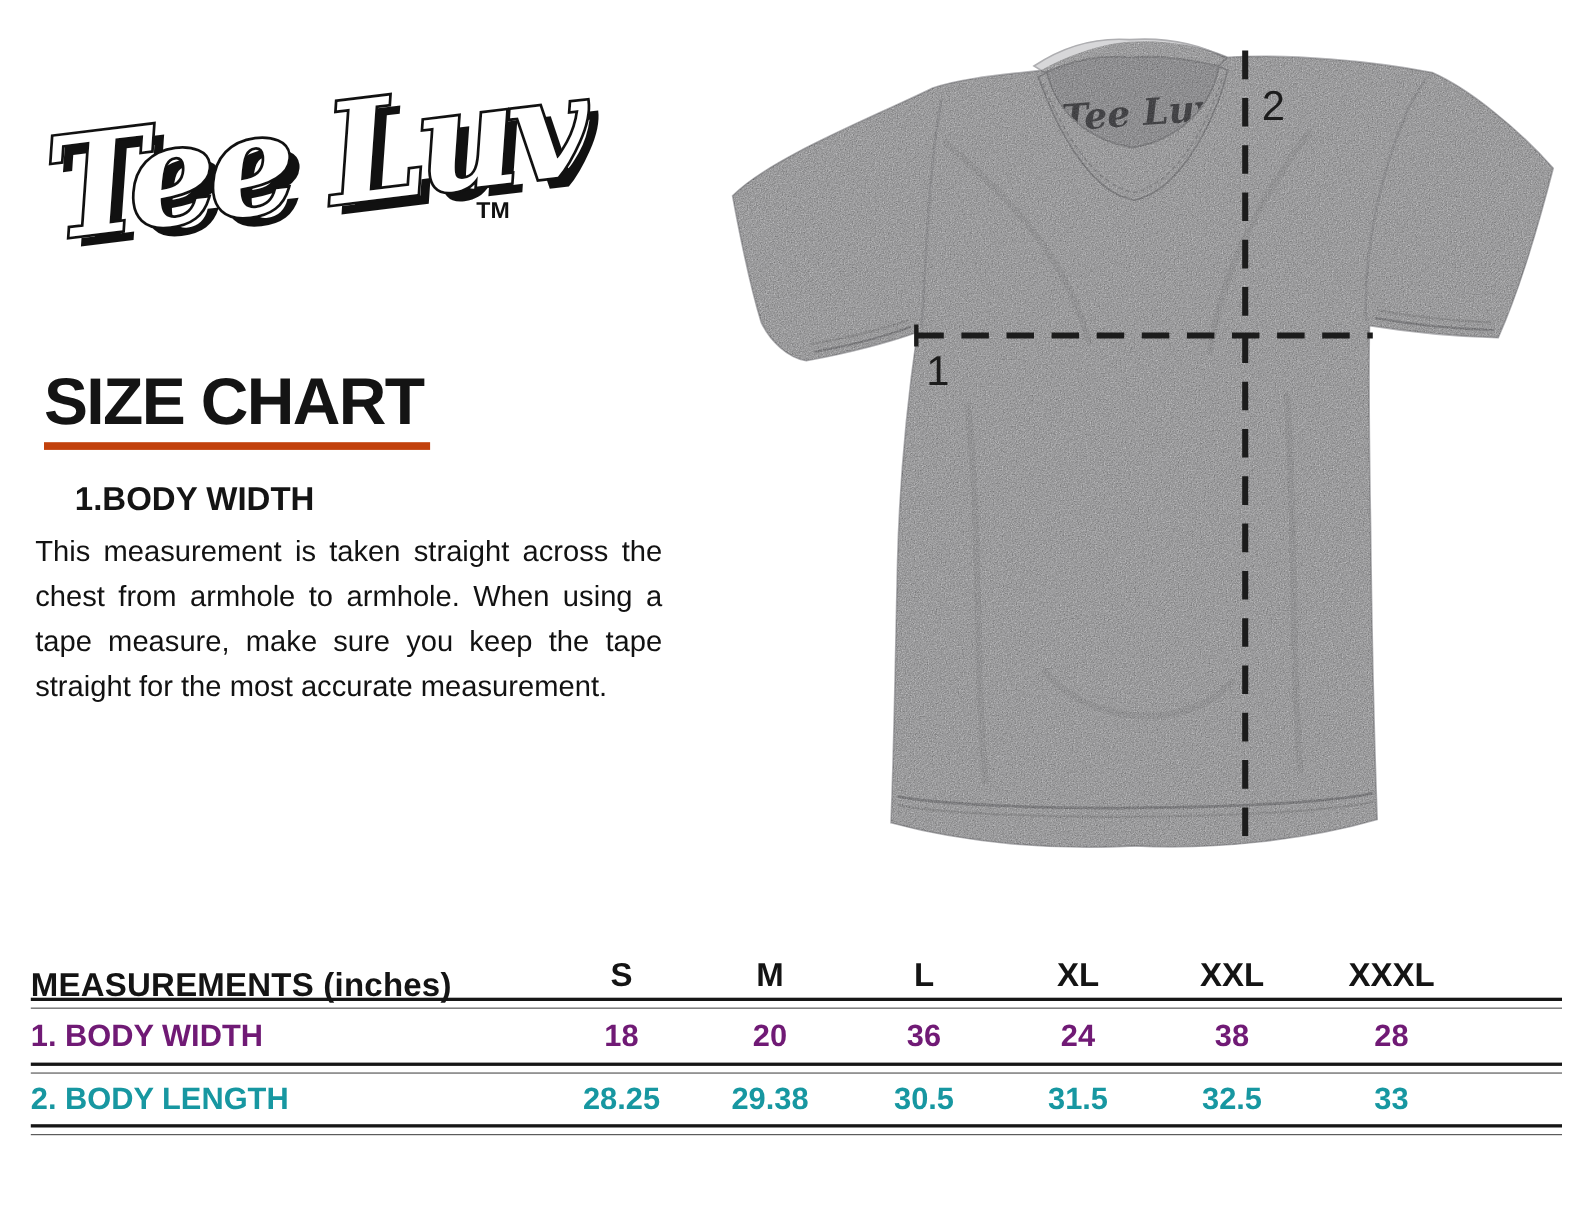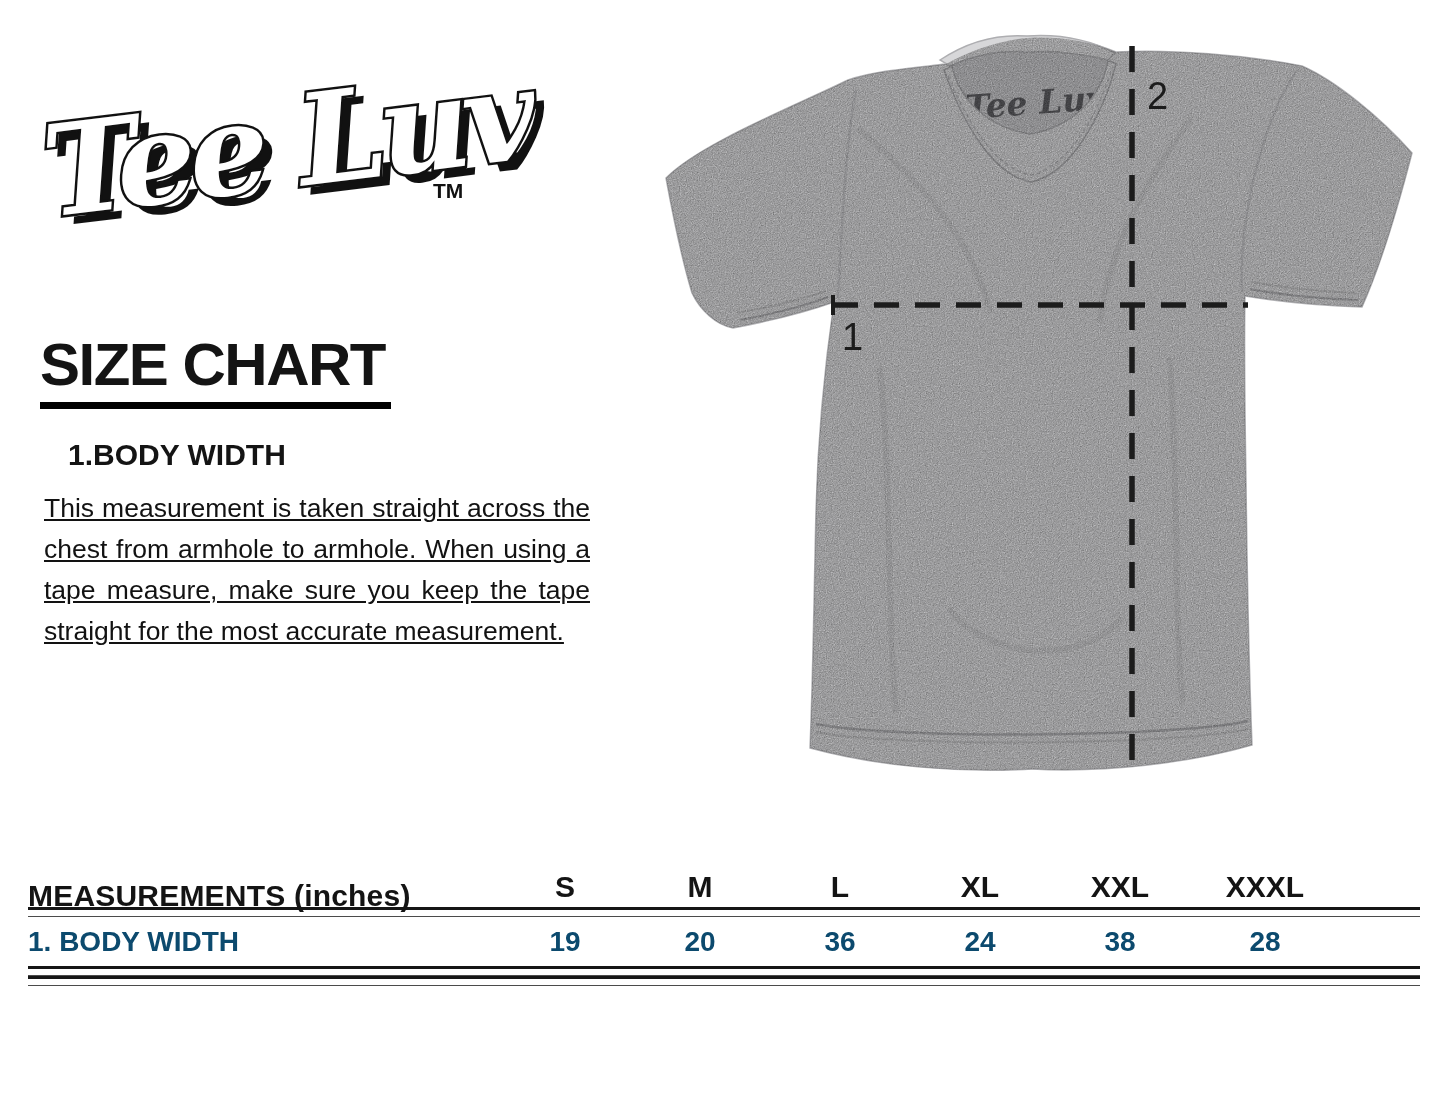--- a/index.html
+++ b/index.html
@@ -19,7 +19,7 @@
   .title{
     position:absolute;left:40px;top:333px;margin:0;
     font-size:60px;font-weight:bold;letter-spacing:-1.5px;line-height:1.05;
-    border-bottom:7px solid #000000;padding:0 6px 6px 0;display:inline-block;
+    border-bottom:7px solid #c2410c;padding:0 6px 6px 0;display:inline-block;
   }
   .copy{position:absolute;left:28px;top:424px;width:578px;}
   .copy h2{font-size:30px;font-weight:bold;margin:14px 0 9px 40px;letter-spacing:0;}

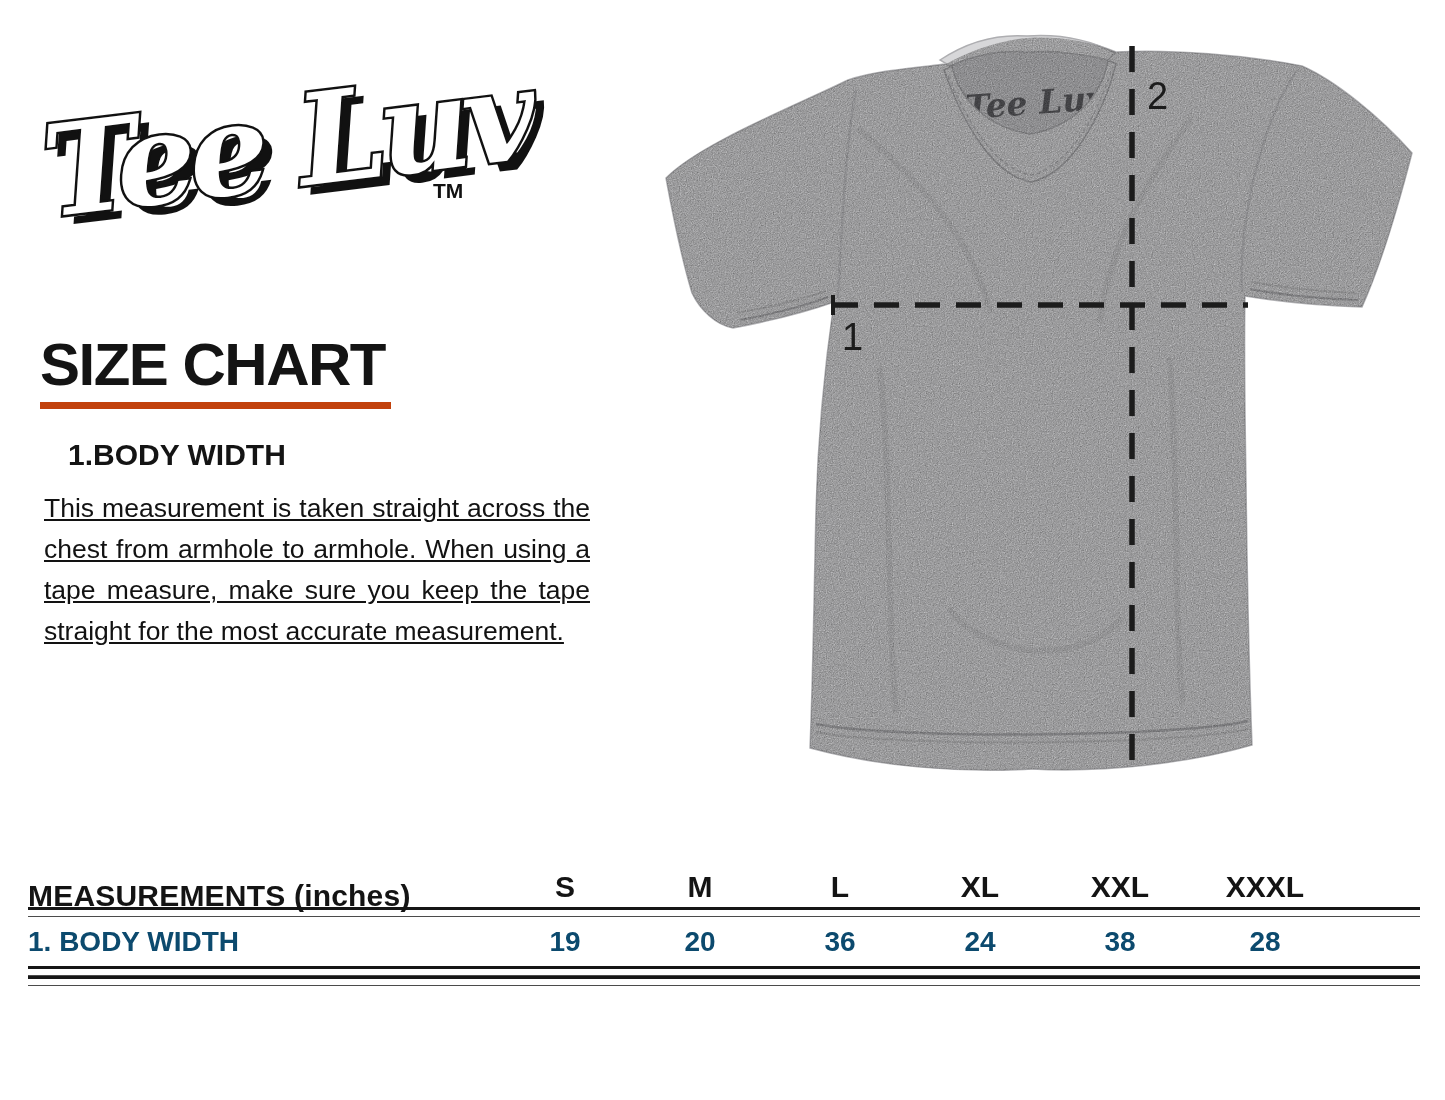--- a/index.html
+++ b/index.html
@@ -24,8 +24,8 @@
   .copy{position:absolute;left:28px;top:424px;width:578px;}
   .copy h2{font-size:30px;font-weight:bold;margin:14px 0 9px 40px;letter-spacing:0;}
   .copy p{
-    font-size:26.5px;line-height:41px;margin:16px;text-align:justify;
-    text-justify:inter-word;color:#121212;text-decoration:underline;
+    font-size:26.5px;line-height:41px;margin:4px;text-align:justify;
+    text-justify:inter-word;color:#121212;
   }
   .copy .sect2{margin-top:20px;}
   

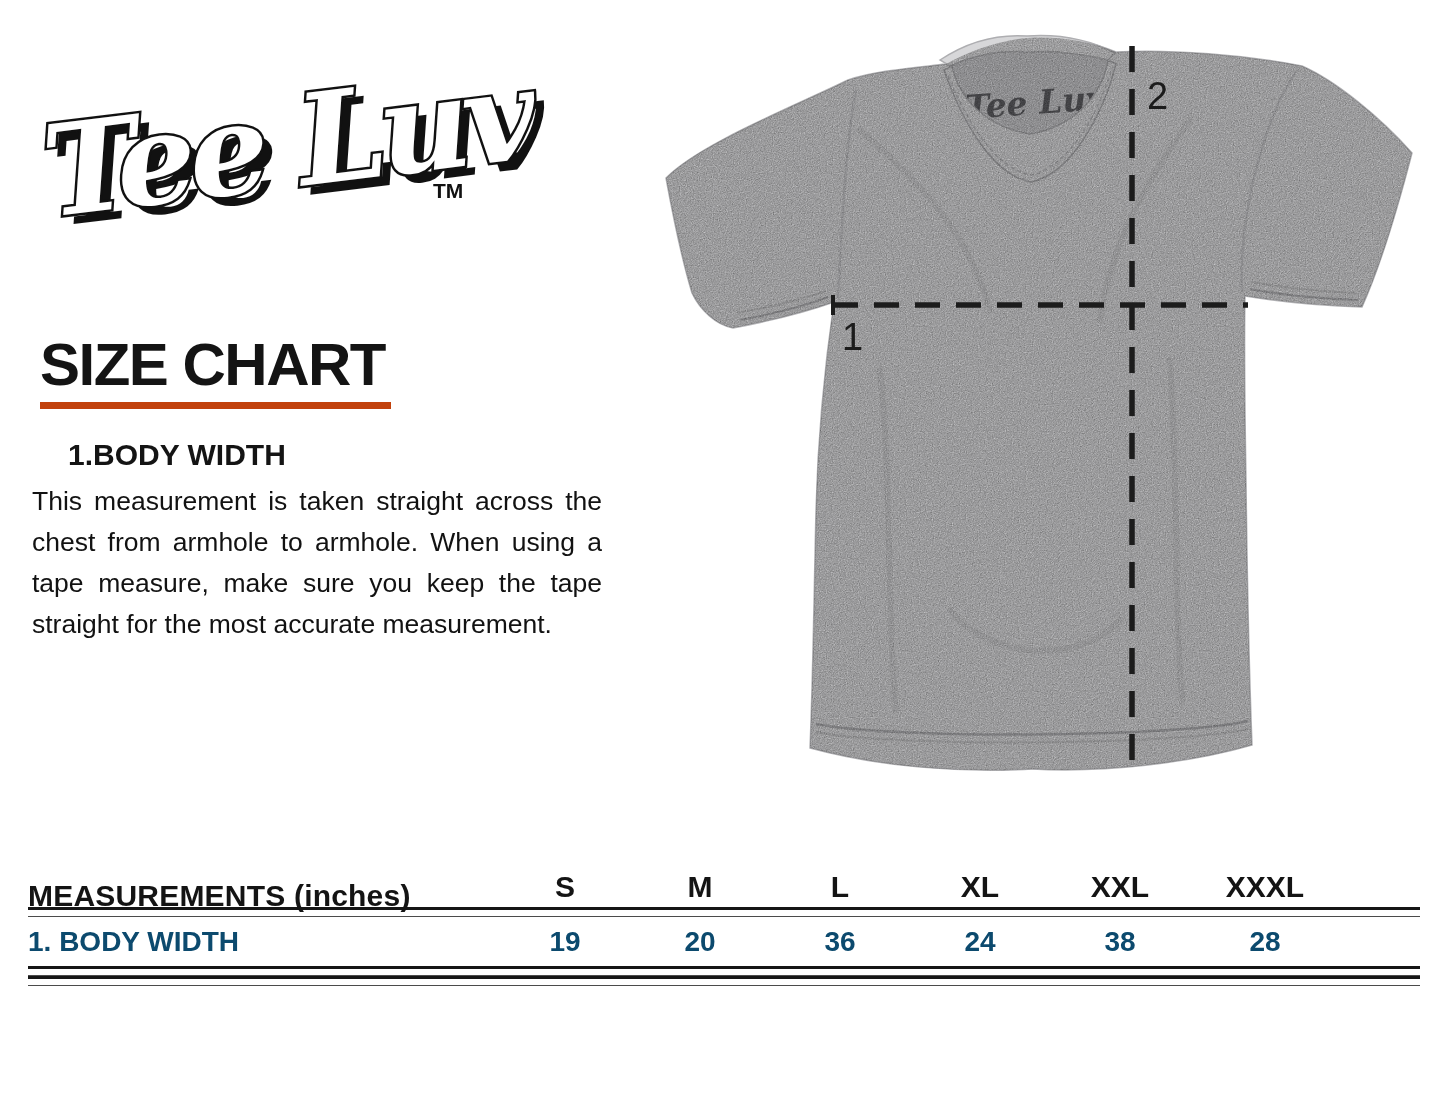--- a/index.html
+++ b/index.html
@@ -168,7 +168,7 @@
     </div>
     <div class="rule"></div>
 
-    <div class="trow tdata" style="color:#0c4a6e">
+    <div class="trow tdata" style="color:#701a75">
       <div class="rowlabel">1. BODY WIDTH</div>
       <div class="cell">19</div>
       <div class="cell">20</div>

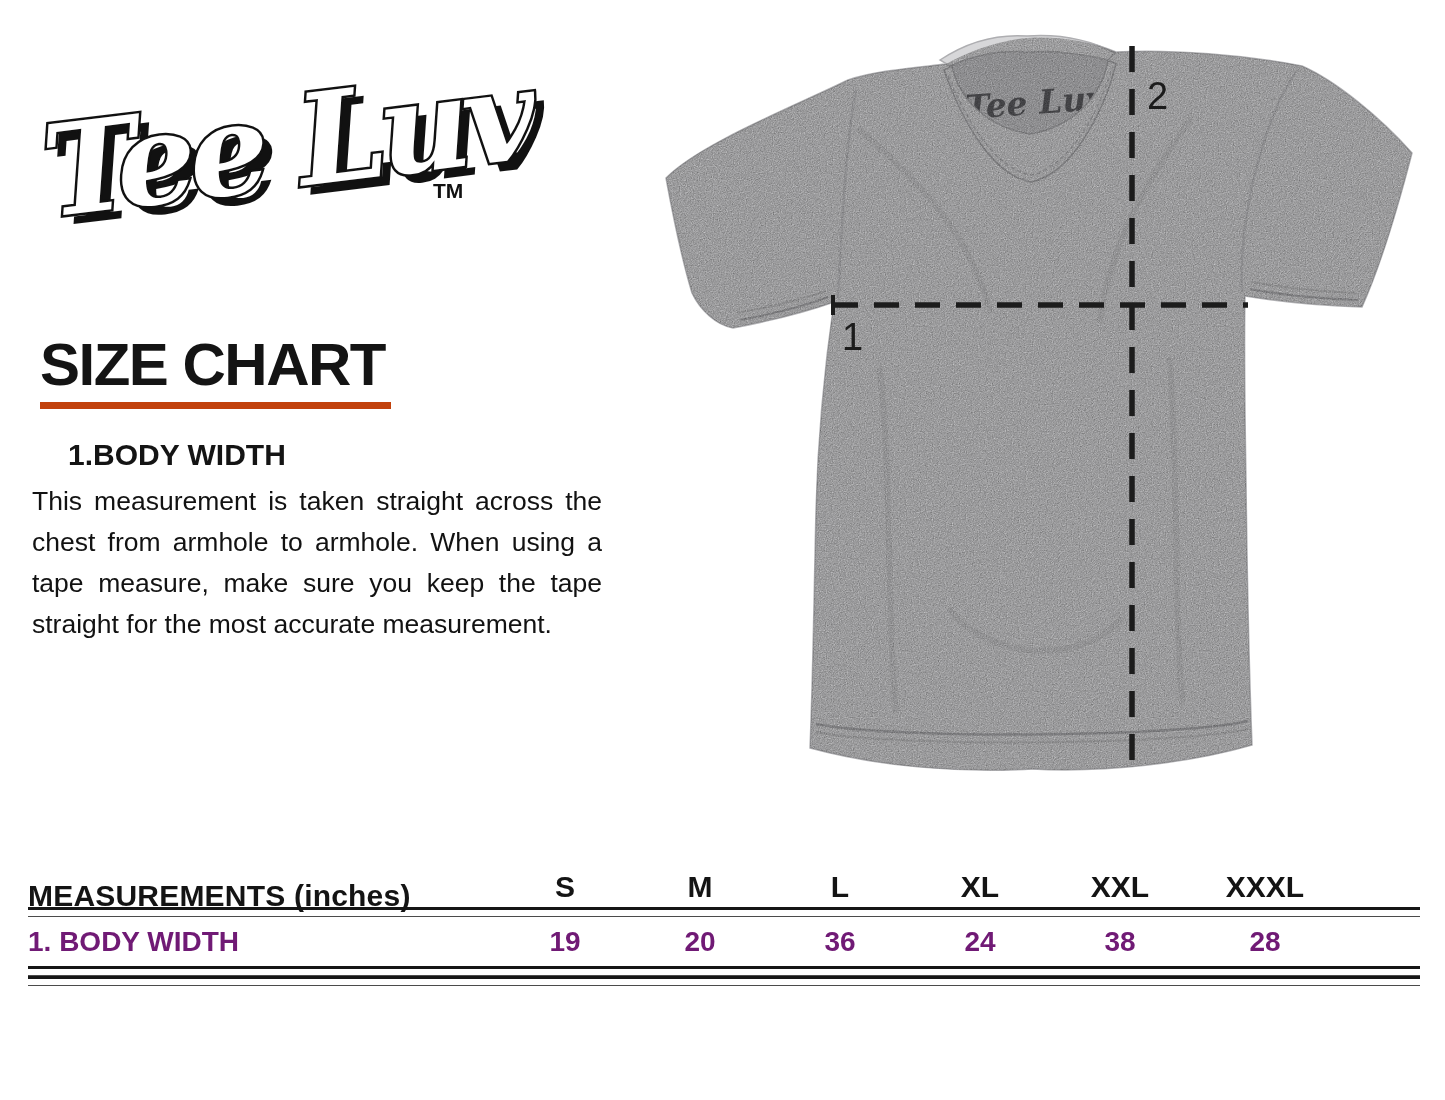--- a/index.html
+++ b/index.html
@@ -170,7 +170,7 @@
 
     <div class="trow tdata" style="color:#701a75">
       <div class="rowlabel">1. BODY WIDTH</div>
-      <div class="cell">19</div>
+      <div class="cell">18</div>
       <div class="cell">20</div>
       <div class="cell">36</div>
       <div class="cell">24</div>

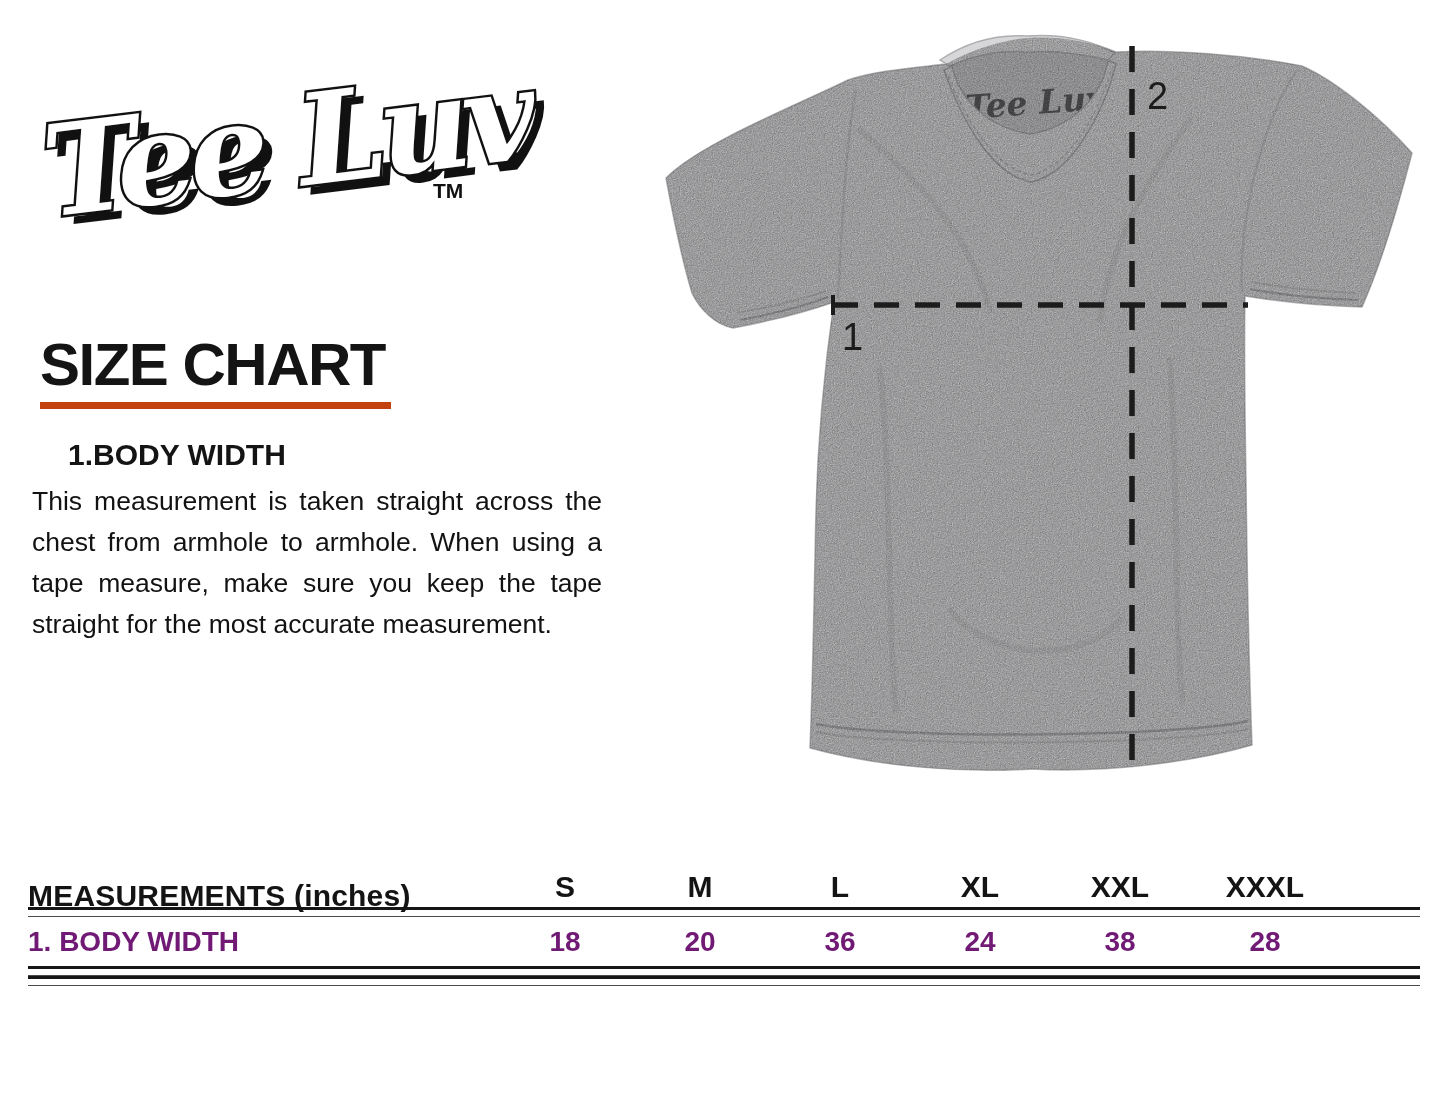--- a/index.html
+++ b/index.html
@@ -180,6 +180,16 @@
     </div>
     <div class="rule"></div>
 
+    <div class="trow tdata second" style="color:#1797A1">
+      <div class="rowlabel">2. BODY LENGTH</div>
+      <div class="cell">28.25</div>
+      <div class="cell">29.38</div>
+      <div class="cell">30.5</div>
+      <div class="cell">31.5</div>
+      <div class="cell">32.5</div>
+      <div class="cell">33</div>
+      <div></div>
+    </div>
     <div class="rule"></div>
   </div>
 

